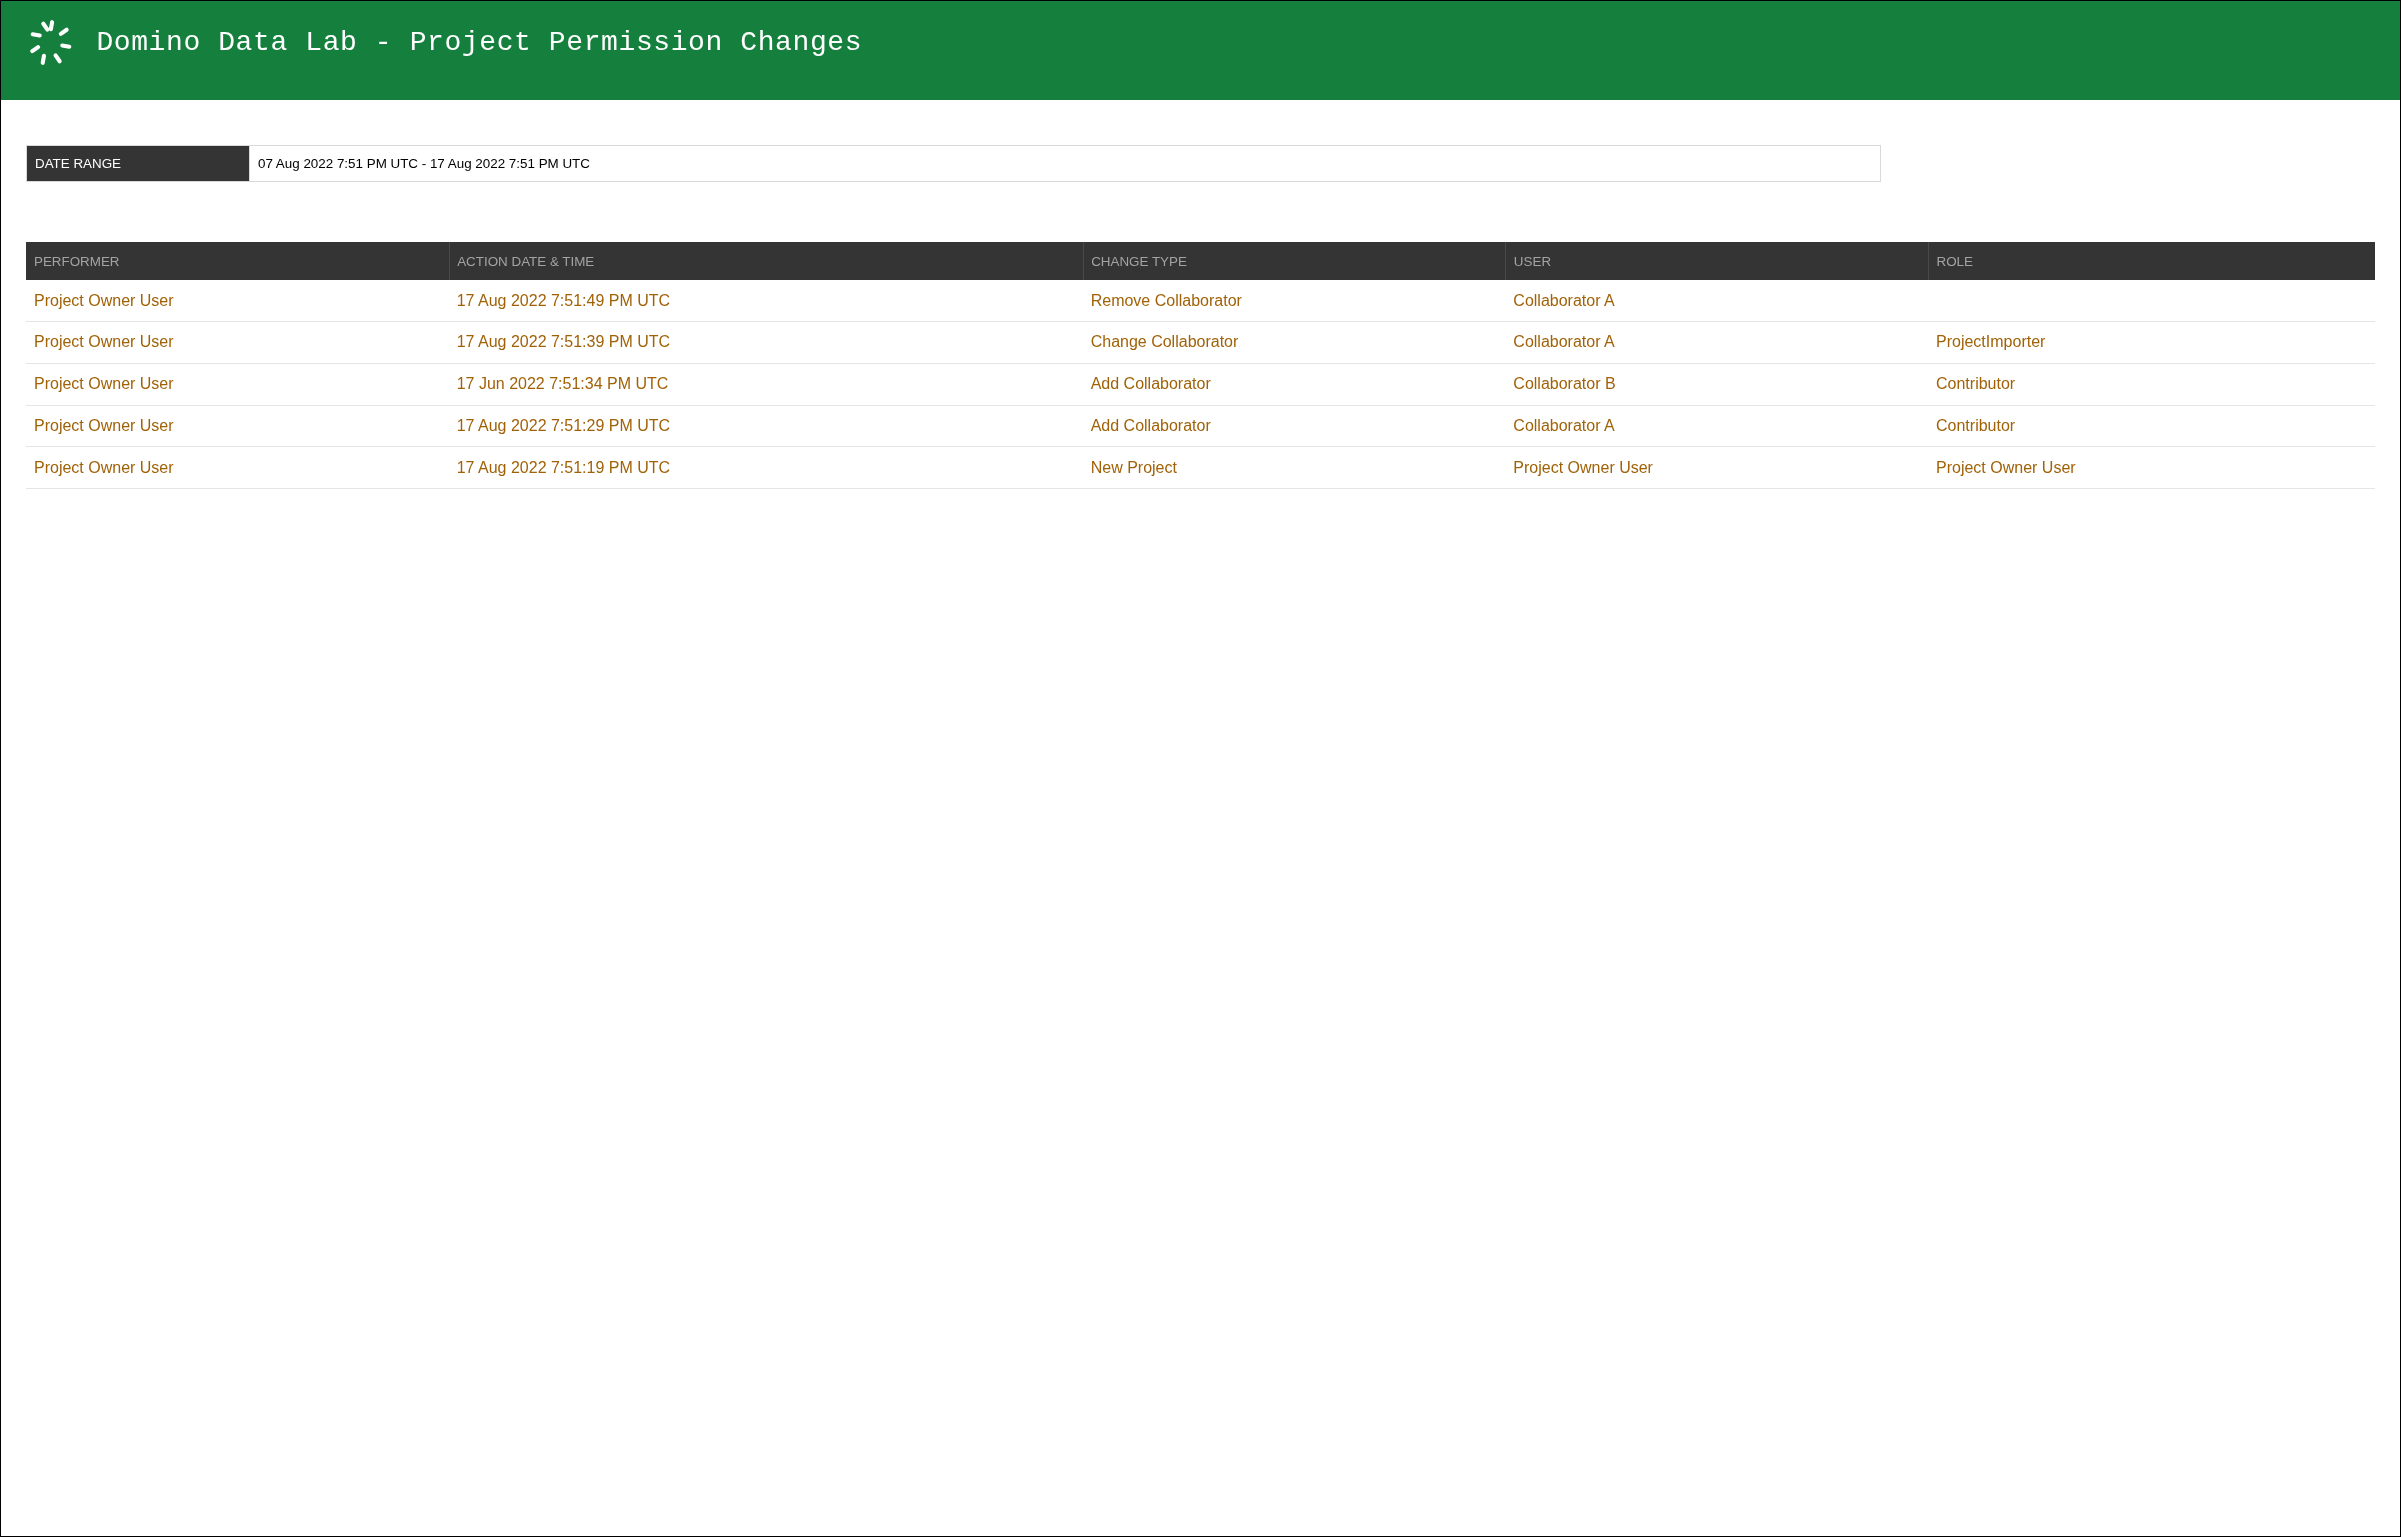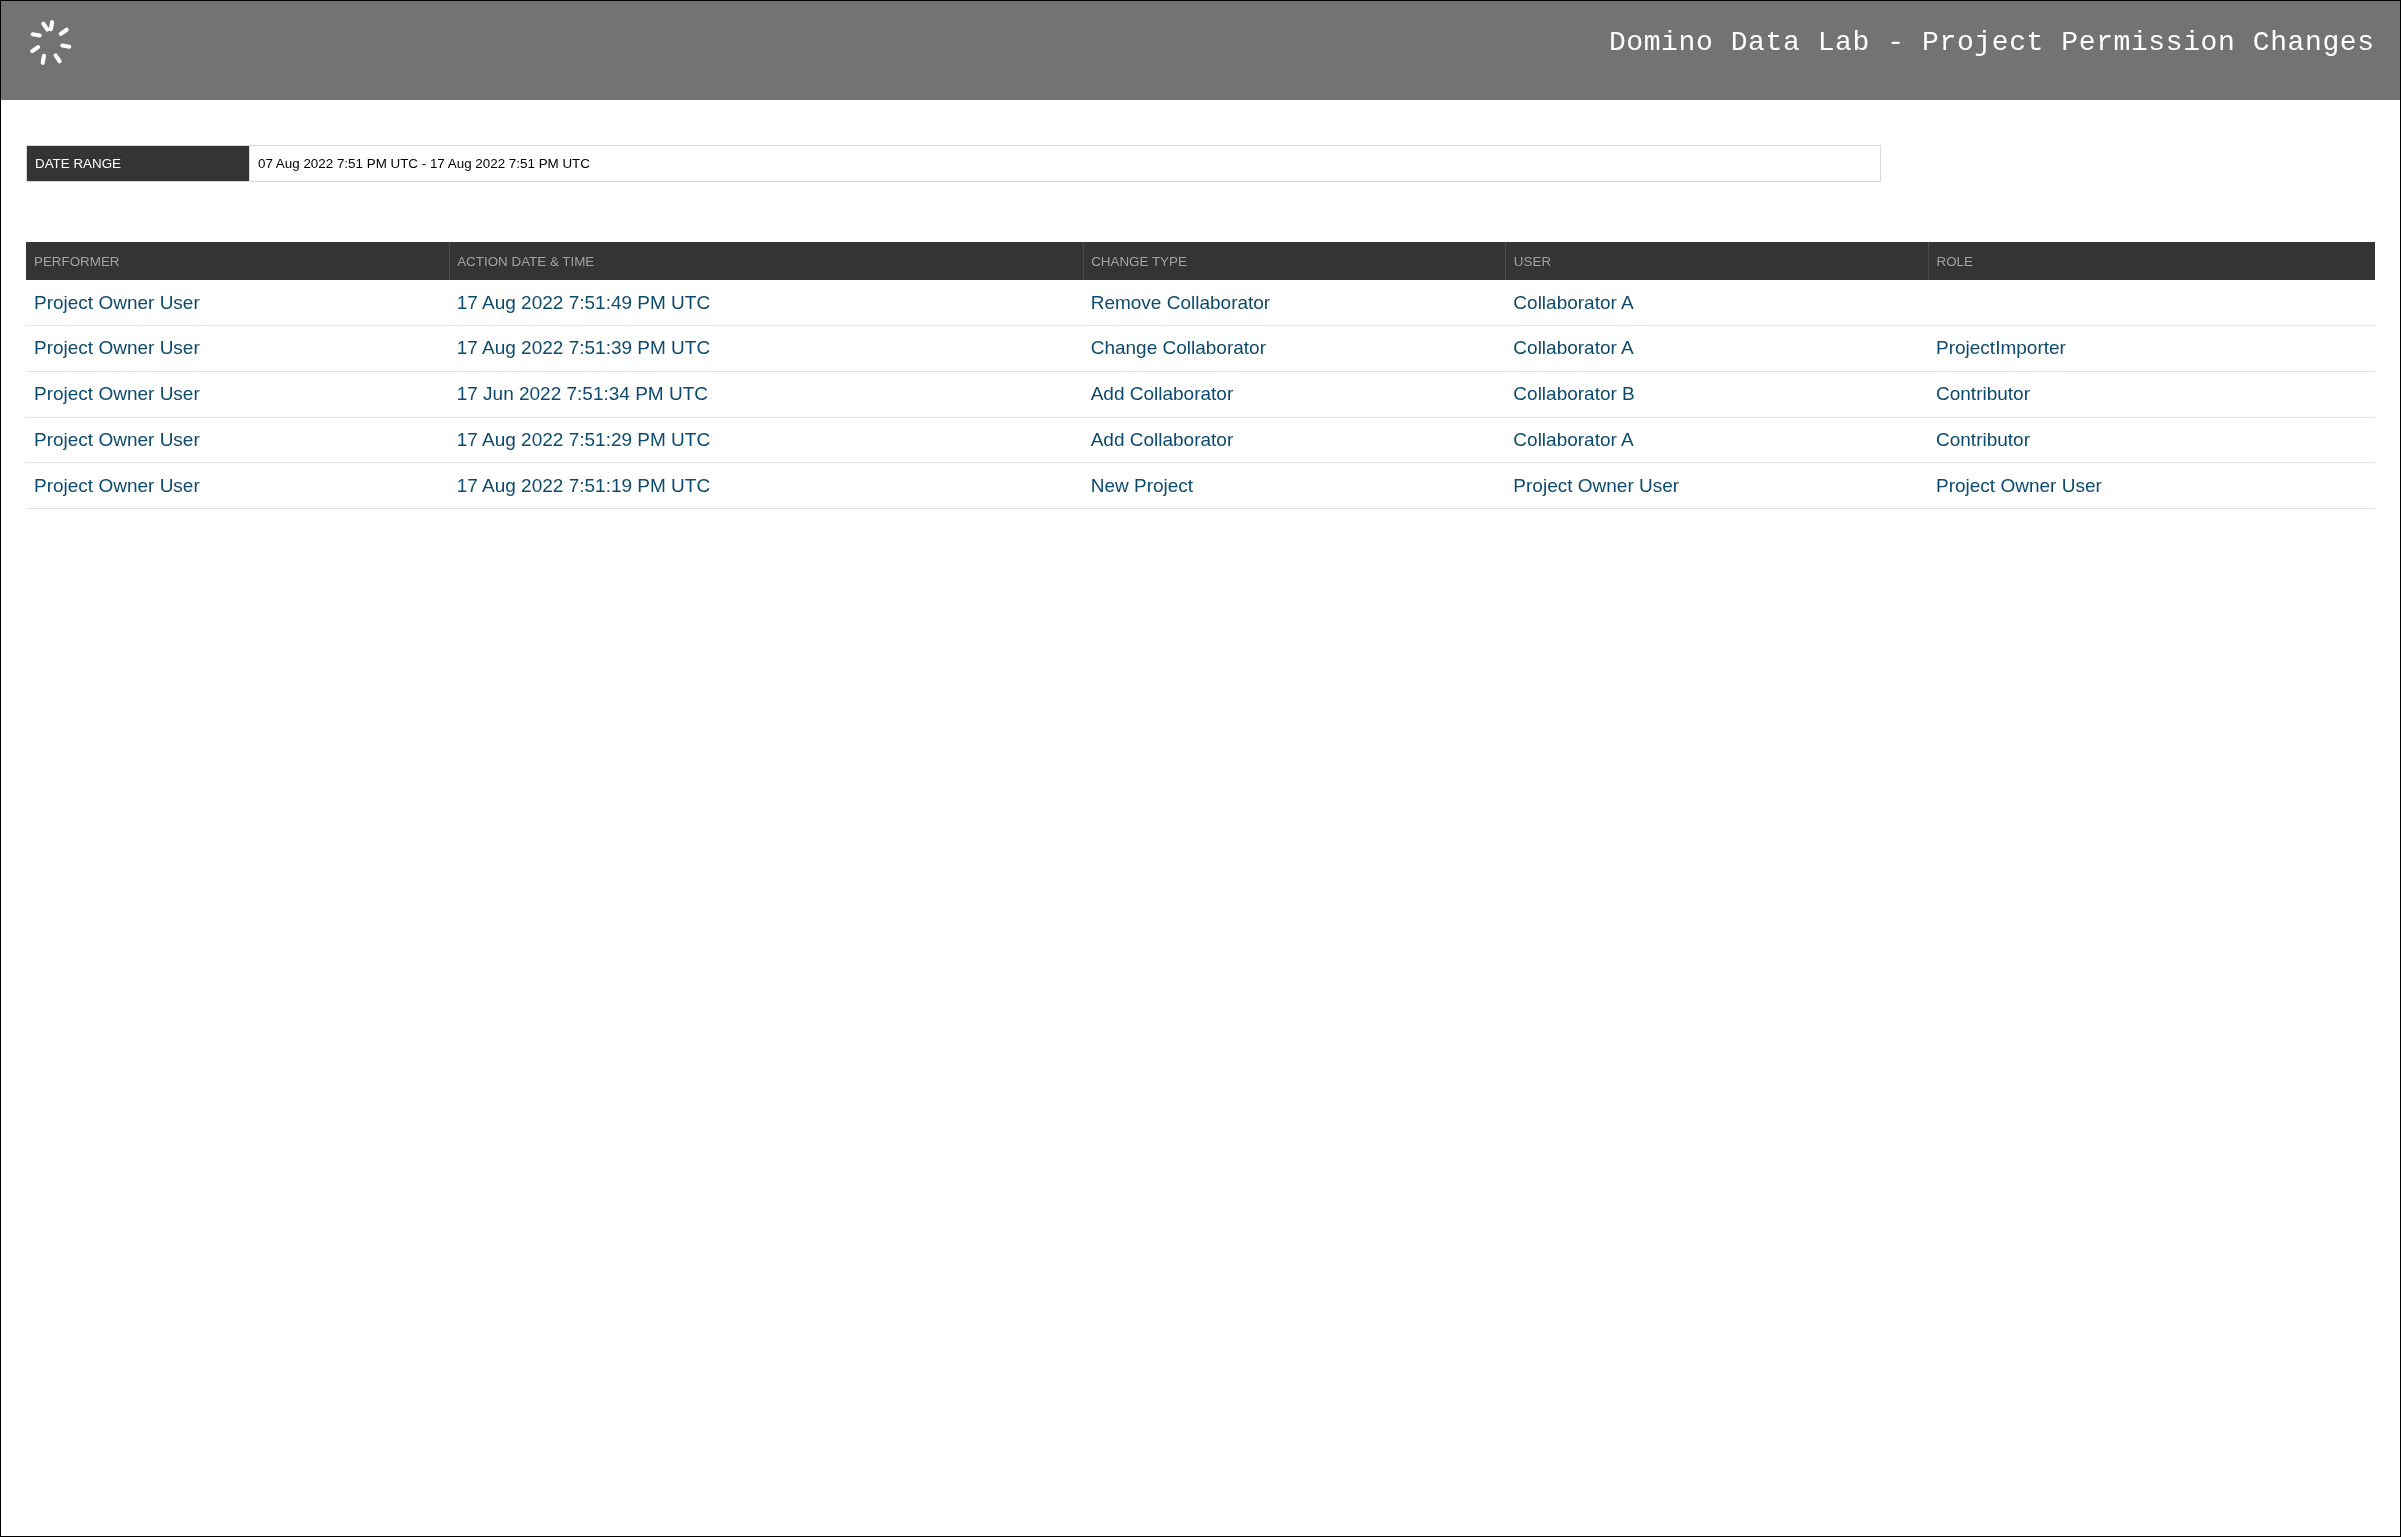--- a/index.html
+++ b/index.html
@@ -15,12 +15,11 @@
     min-height: 100vh;
   }
   .header {
-    background: #737373;
+    background: #15803d;
     padding: 16px 25.4px 32px 25.4px;
     display: flex;
     align-items: center;
     gap: 19px;
-    justify-content: space-between;
   }
   .logo {
     width: 51px;

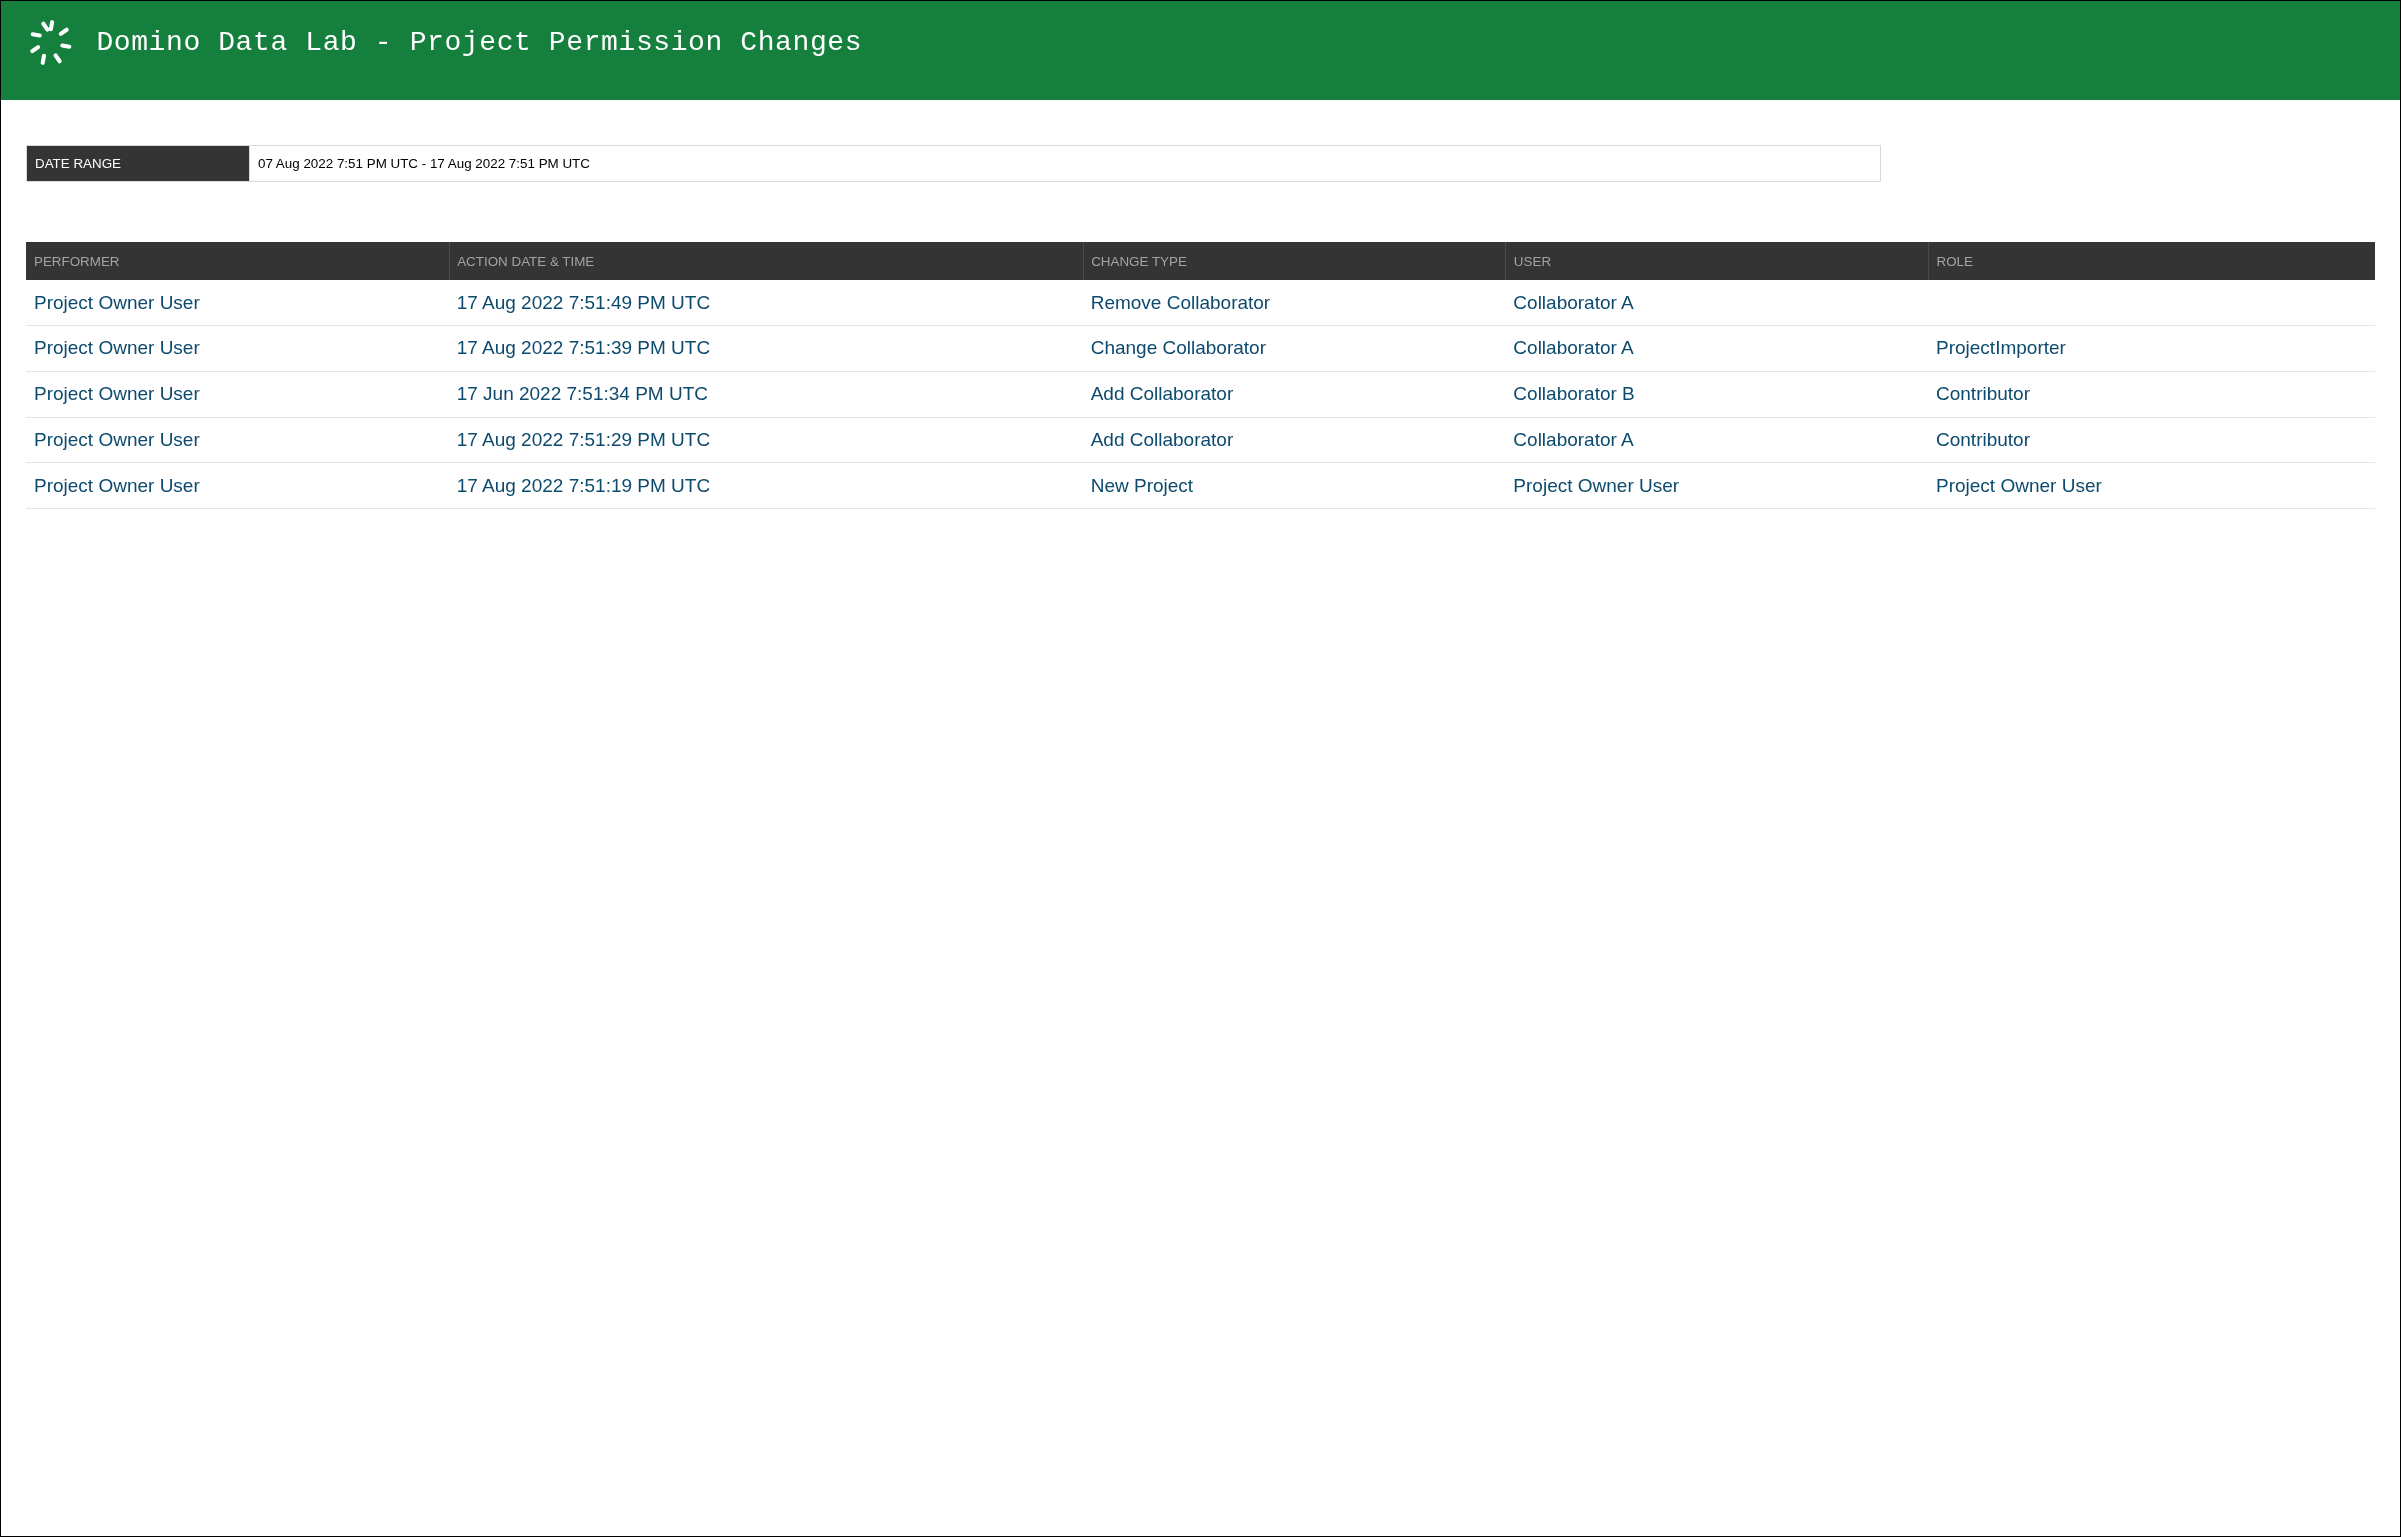--- a/index.html
+++ b/index.html
@@ -76,9 +76,9 @@
   }
   .data-table tbody td {
     padding: 11.4px 7.6px;
-    font-size: 19px;
+    font-size: 16px;
     border-bottom: 0.6px solid #e5e5e5;
-    color: #0c4a6e;
+    color: #a16207;
   }
   .col-performer { width: 18%; }
   .col-datetime  { width: 27%; }

